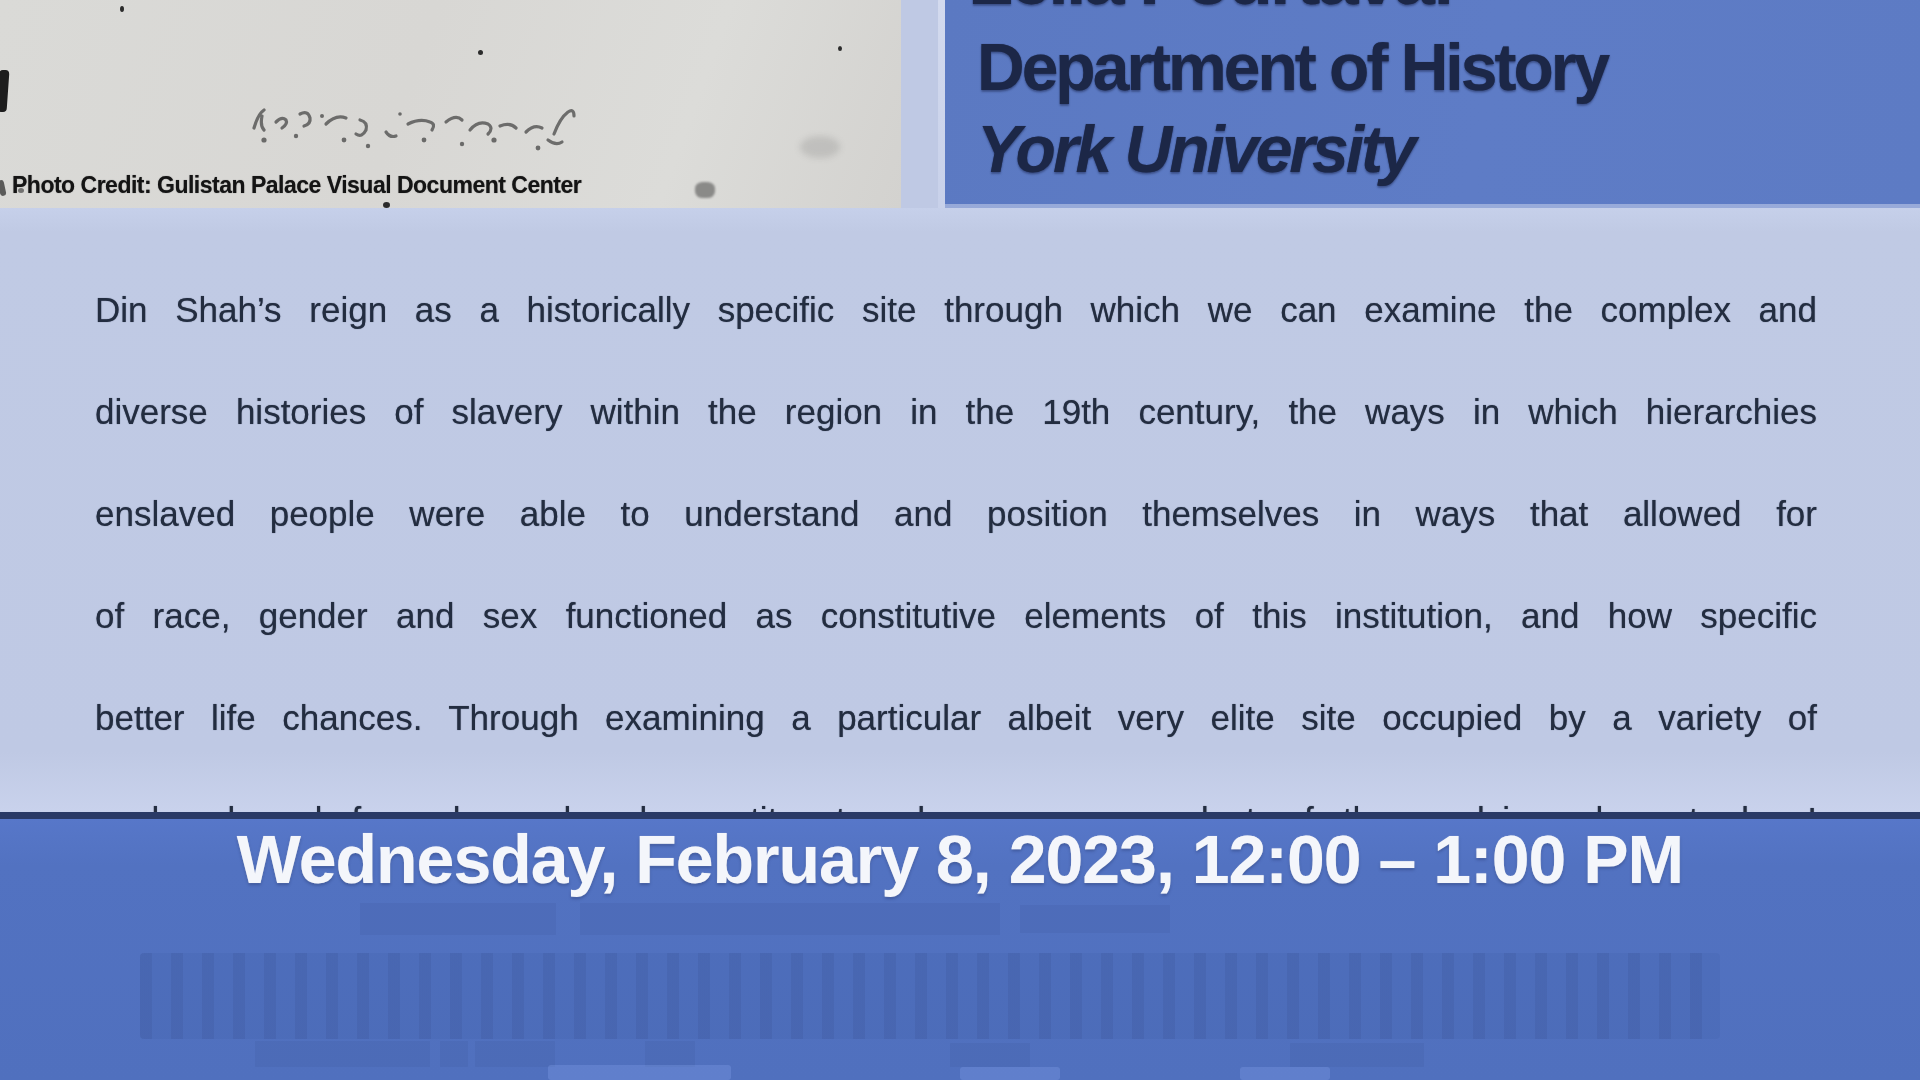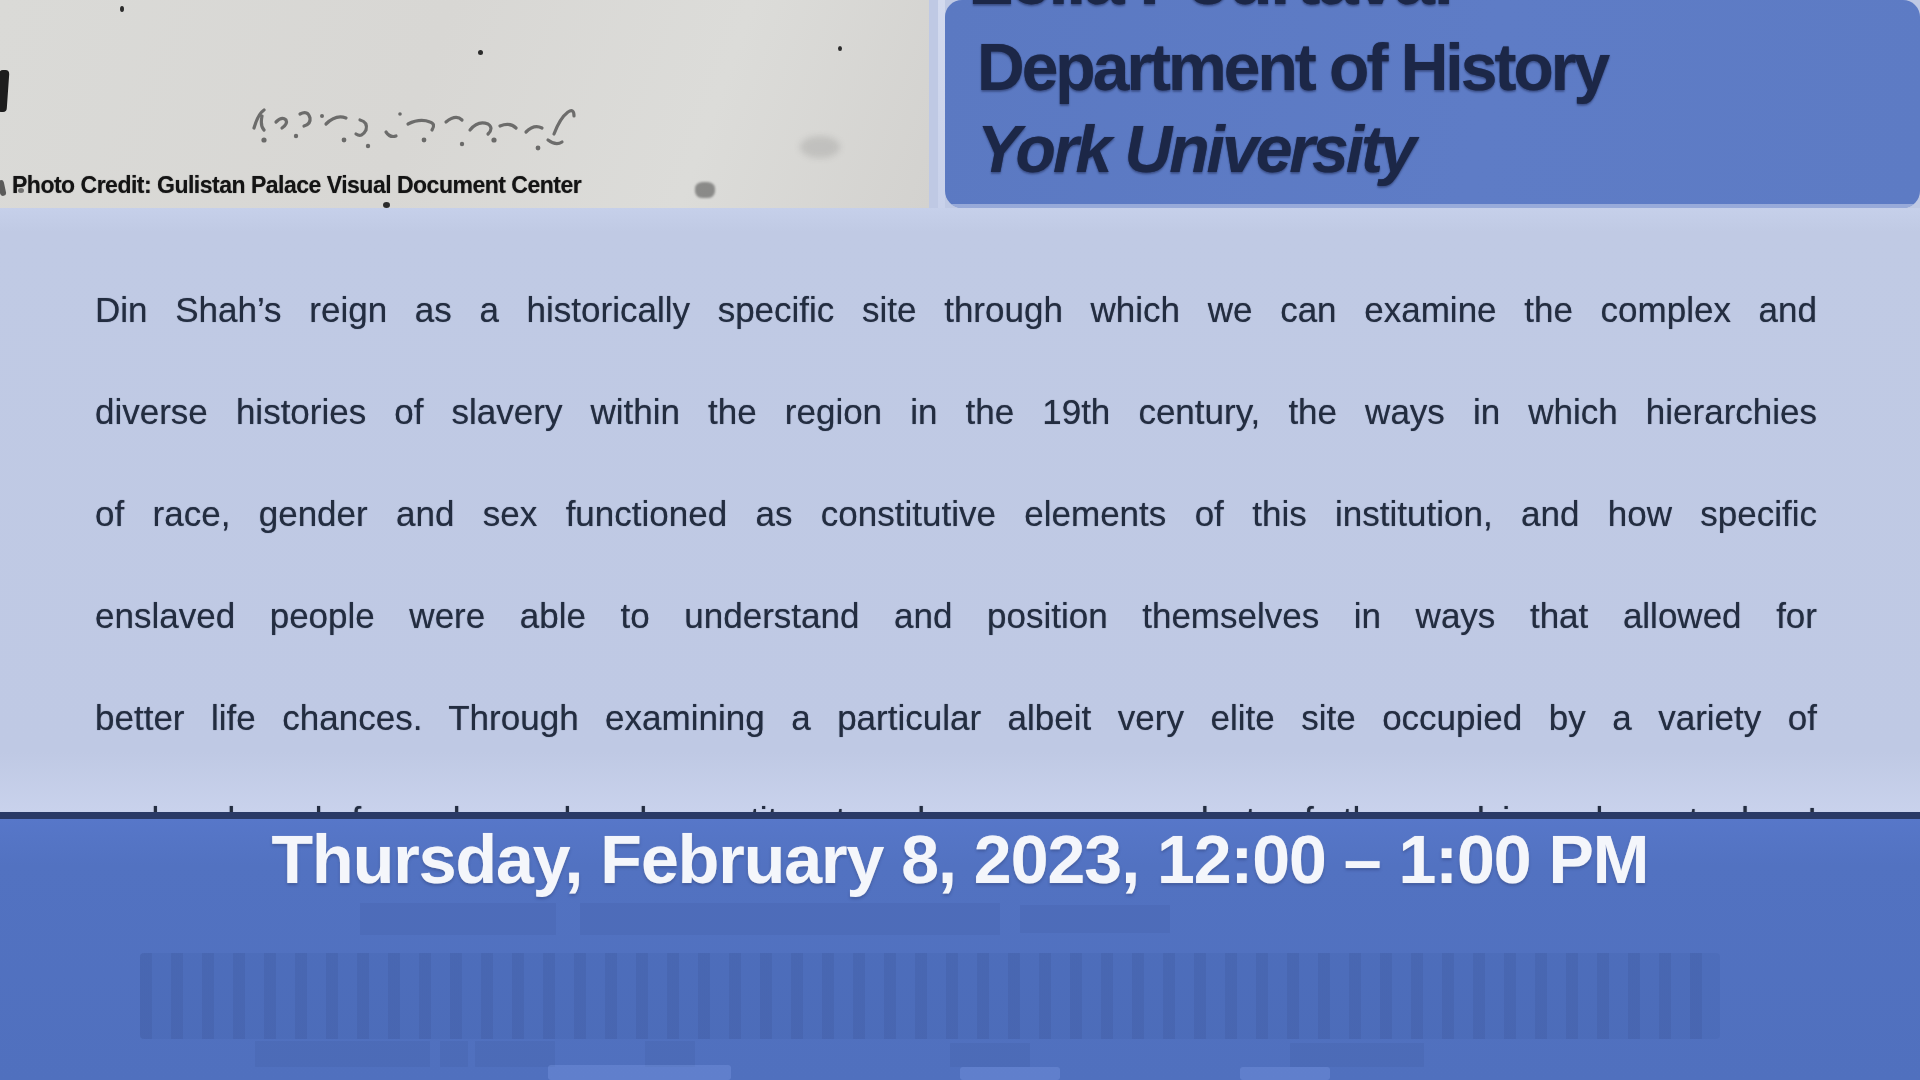--- a/index.html
+++ b/index.html
@@ -35,7 +35,6 @@
     position:absolute;left:945px;top:0;width:975px;height:208px;overflow:hidden;
     background:linear-gradient(100deg,#5b79c2 0%,#5e7cc6 55%,#5d7bc4 100%);
     color:#1c2747;
-    border-radius:17px;
   }
   .panel .h-line{
     position:absolute;white-space:nowrap;font-weight:700;line-height:1;

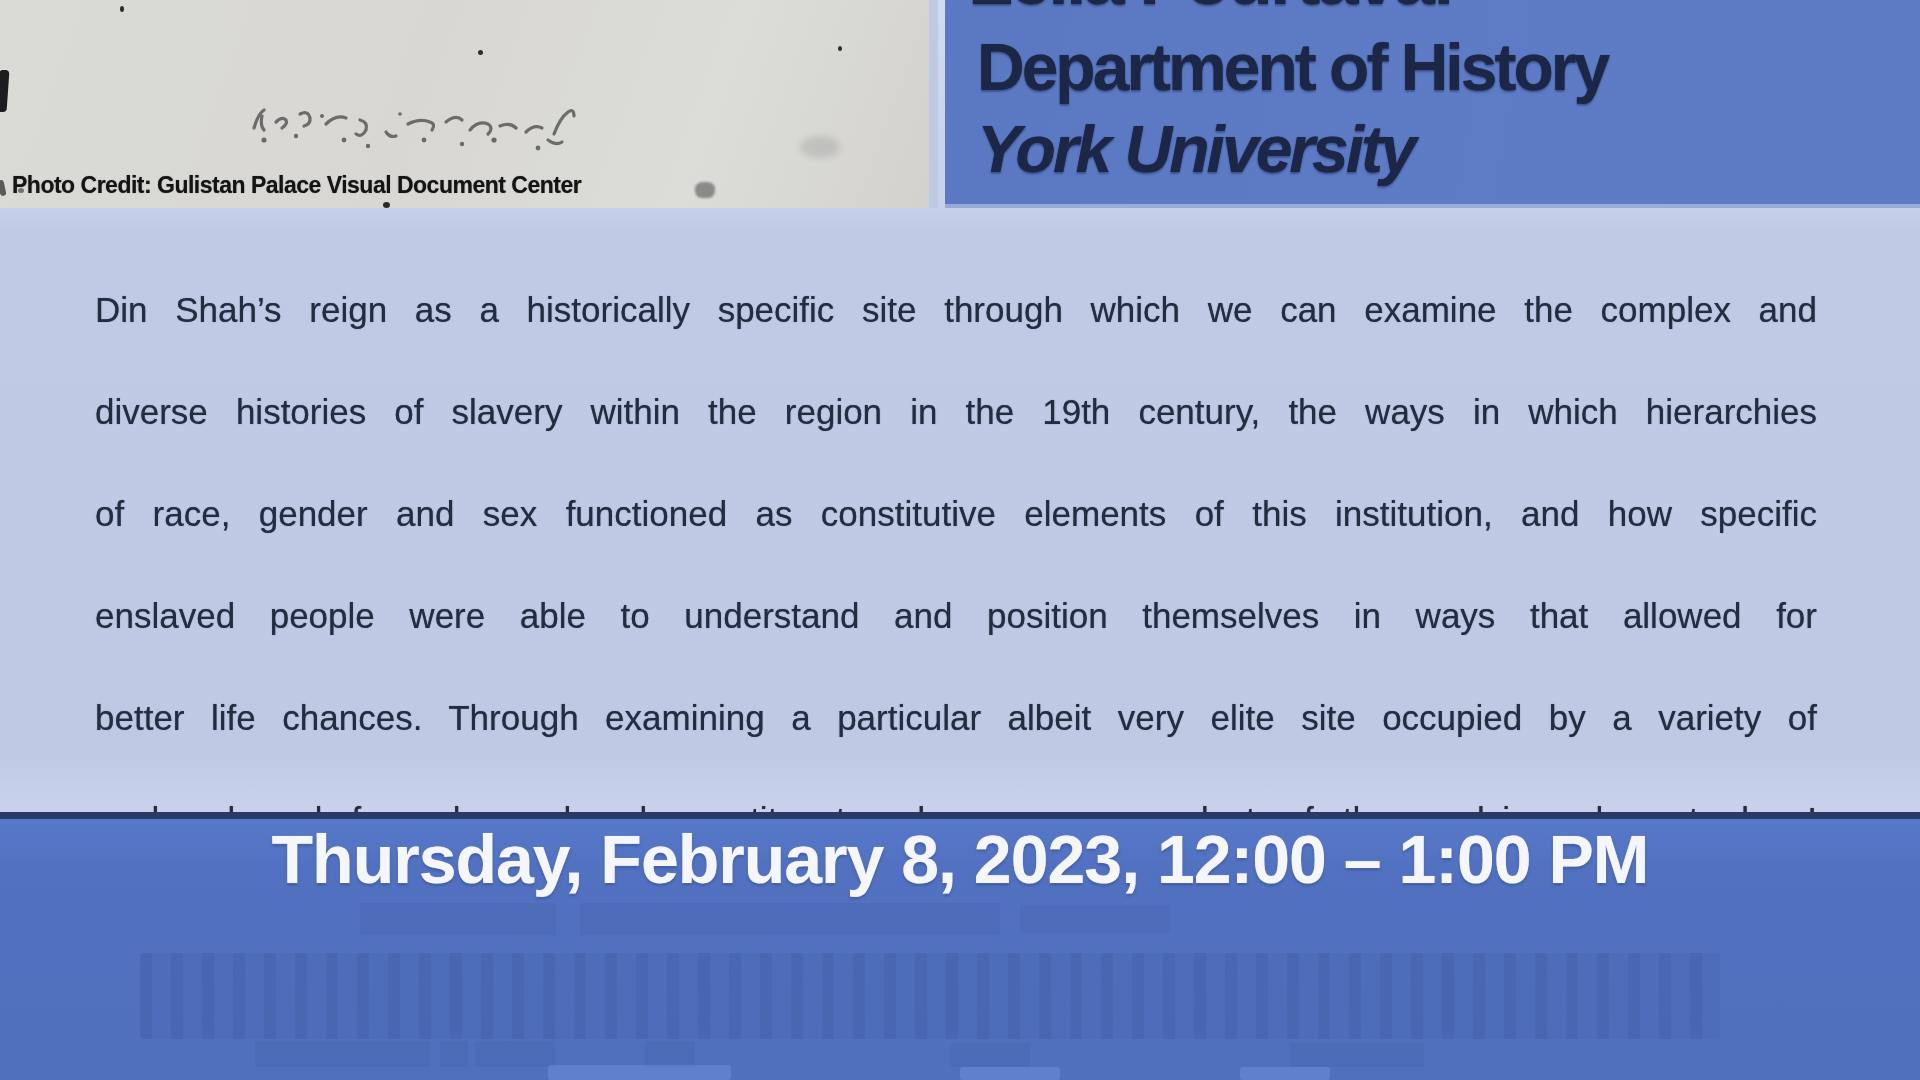--- a/index.html
+++ b/index.html
@@ -13,7 +13,6 @@
   .photo{
     position:absolute;left:0;top:0;width:901px;height:208px;overflow:hidden;
     background:linear-gradient(110deg,#dadad7 0%,#d8d7d4 45%,#dcdcd9 75%,#d3d2cf 100%);
-    padding-left:28px;
   }
   .photo-caption{
     position:absolute;left:12px;top:172px;

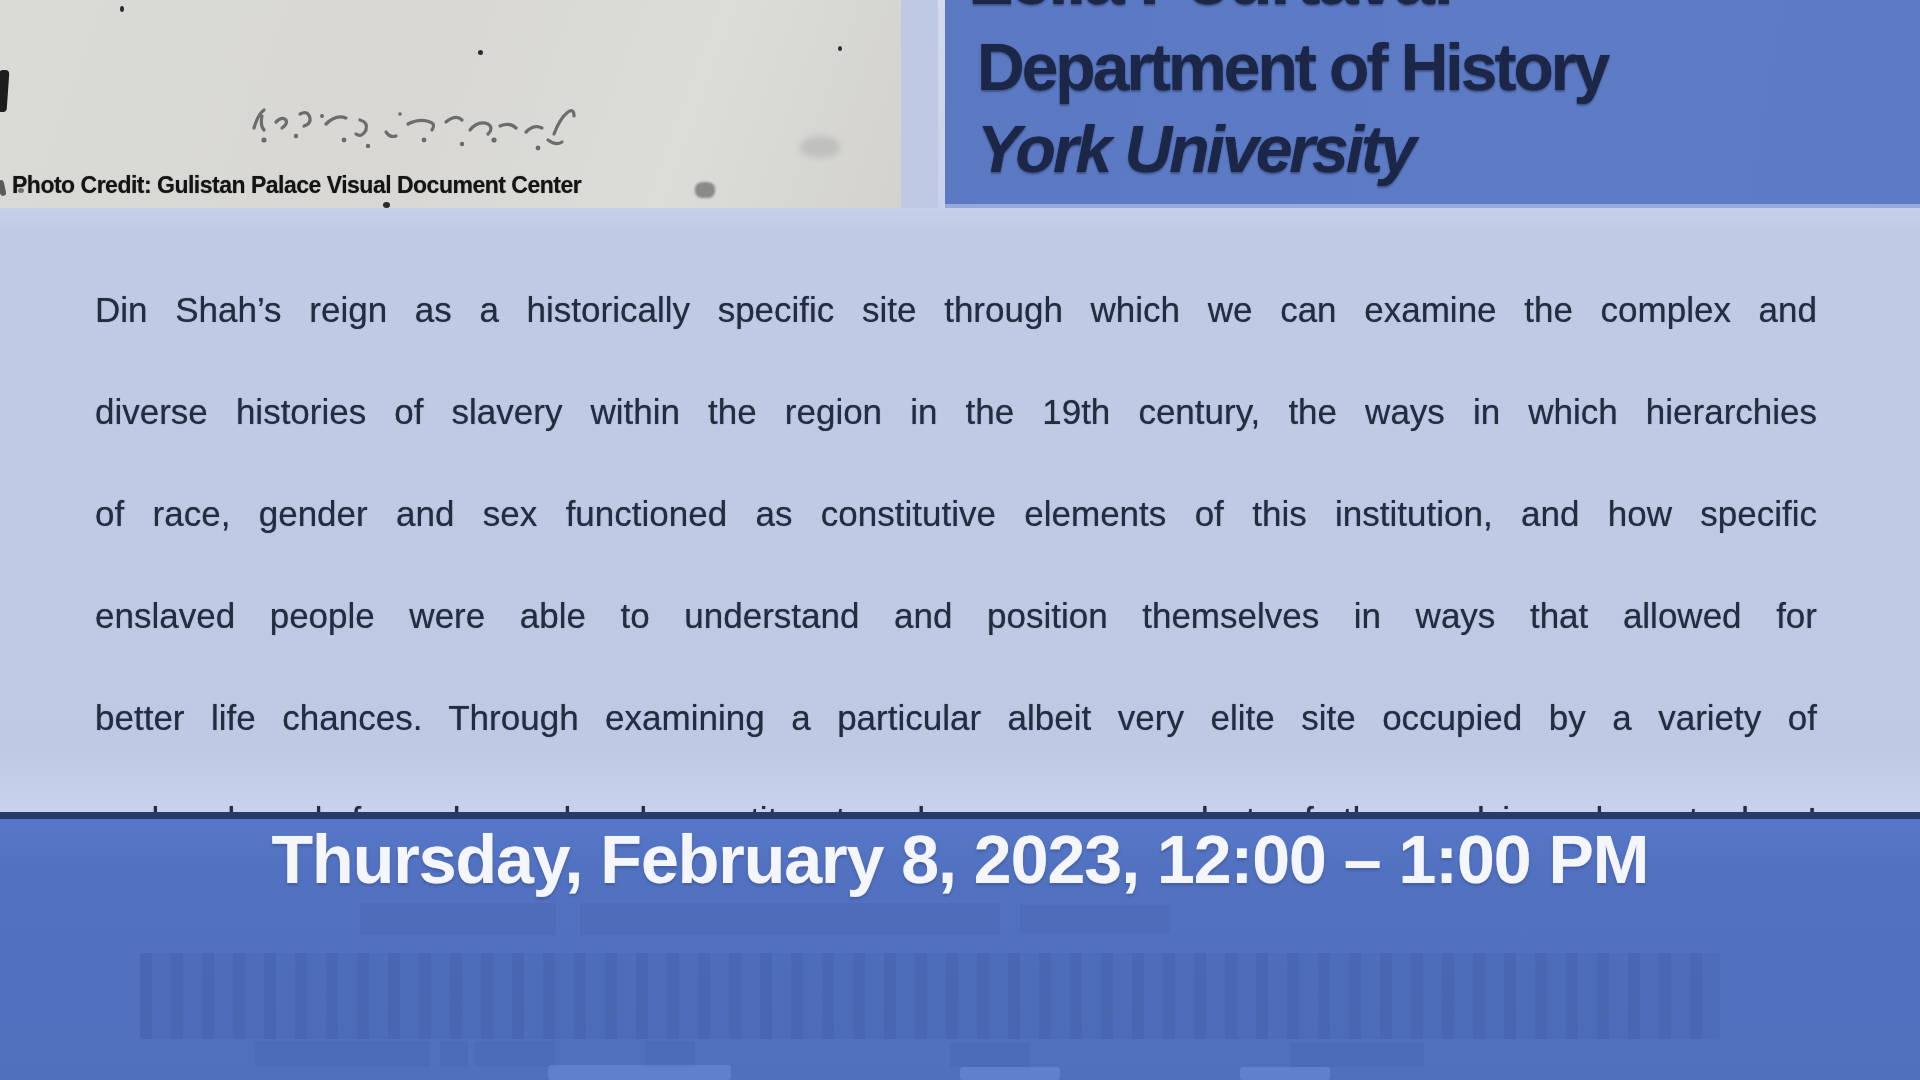--- a/index.html
+++ b/index.html
@@ -145,8 +145,8 @@
     <div class="para">
         <div class="pline">Din Shah’s reign as a historically specific site through which we can examine the complex and</div>
         <div class="pline">diverse histories of slavery within the region in the 19th century, the ways in which hierarchies</div>
+        <div class="pline">enslaved people were able to understand and position themselves in ways that allowed for</div>
         <div class="pline">of race, gender and sex functioned as constitutive elements of this institution, and how specific</div>
-        <div class="pline">enslaved people were able to understand and position themselves in ways that allowed for</div>
         <div class="pline">better life chances. Through examining a particular albeit very elite site occupied by a variety of</div>
         <div class="pline">enslaved and formerly enslaved constituents who were a product of the evolving slave trade, I</div>
         <div class="pline">offer a historical account of modern slavery in Iran that recognizes its racist and gendered</div>

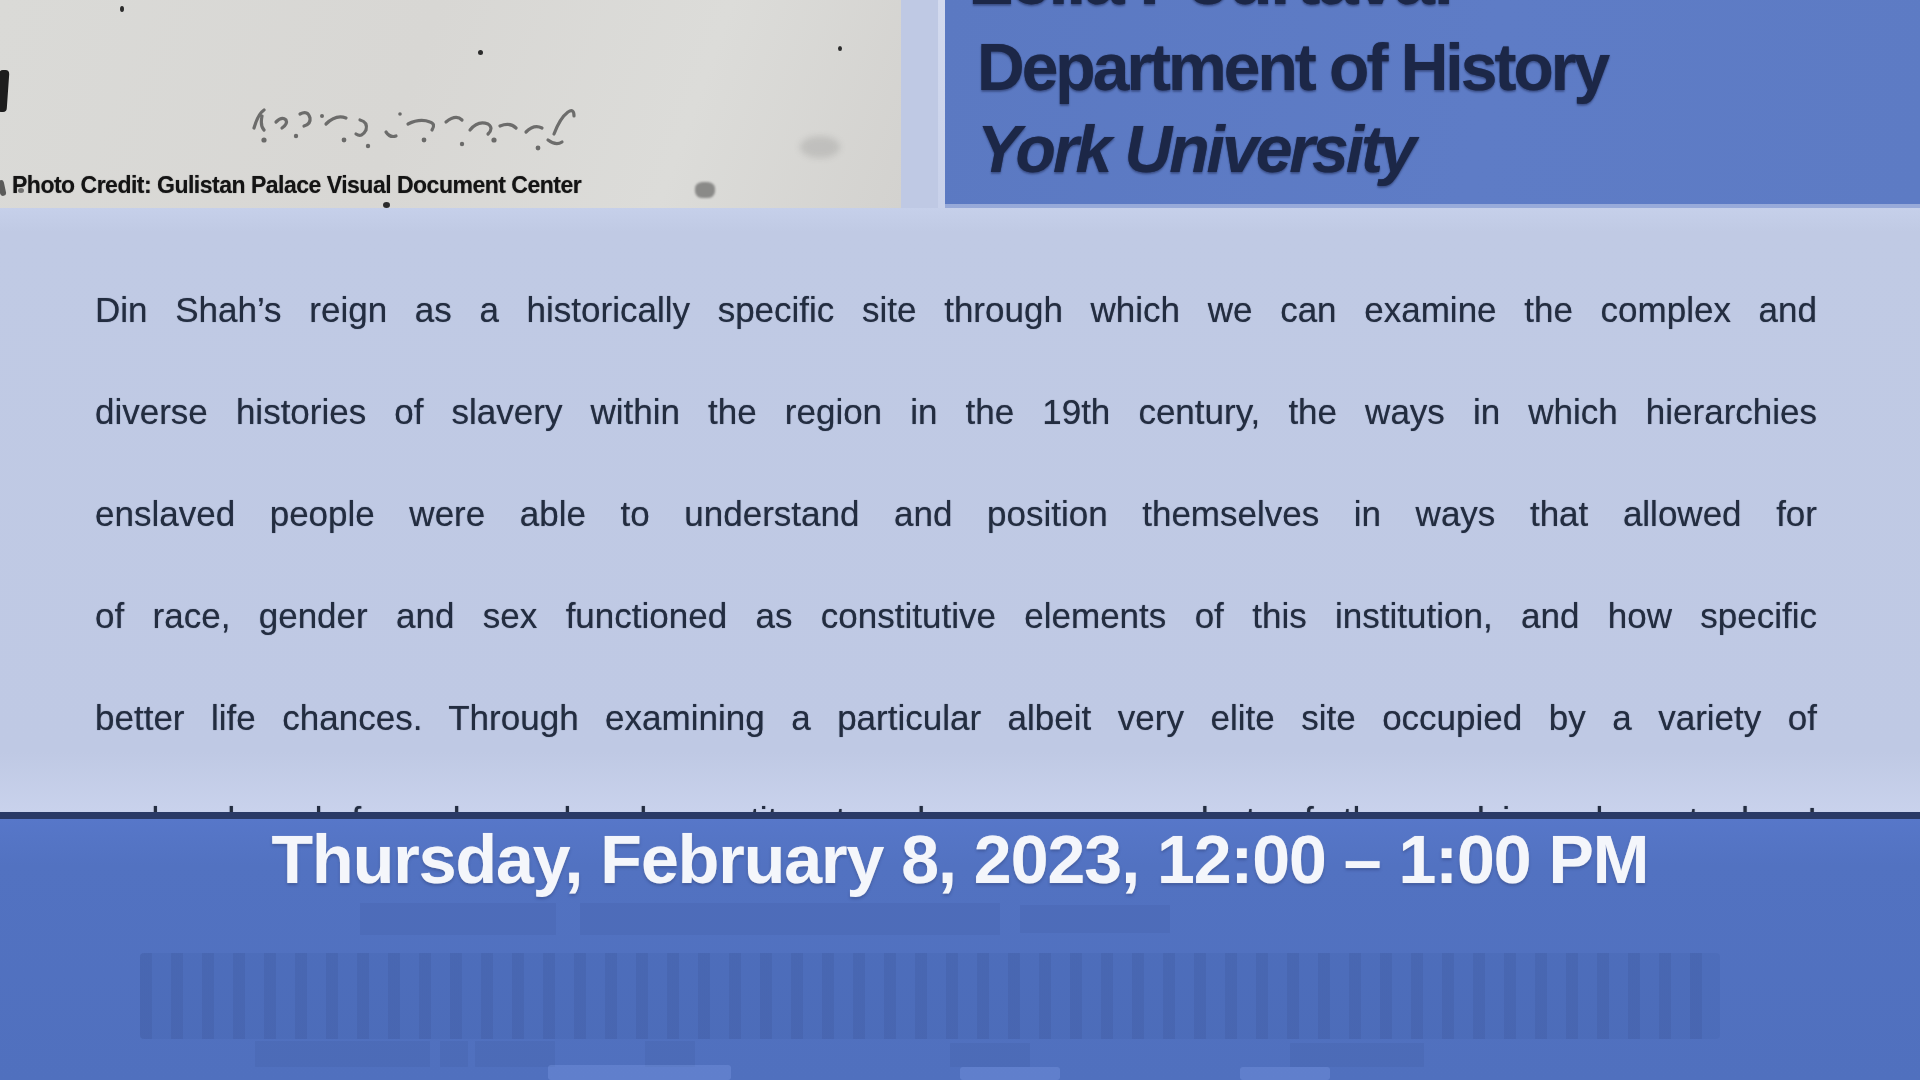--- a/index.html
+++ b/index.html
@@ -156,7 +156,7 @@
   <div class="navy-rule"></div>
 
   <div class="band">
-    <div class="date-line">Thursday, February 8, 2023, 12:00 – 1:00 PM</div>
+    <div class="date-line">Wednesday, February 8, 2023, 12:00 – 1:00 PM</div>
 
     <div class="ghost" style="left:360px;top:84px;width:196px;height:32px;"></div>
     <div class="ghost" style="left:580px;top:84px;width:420px;height:32px;"></div>

